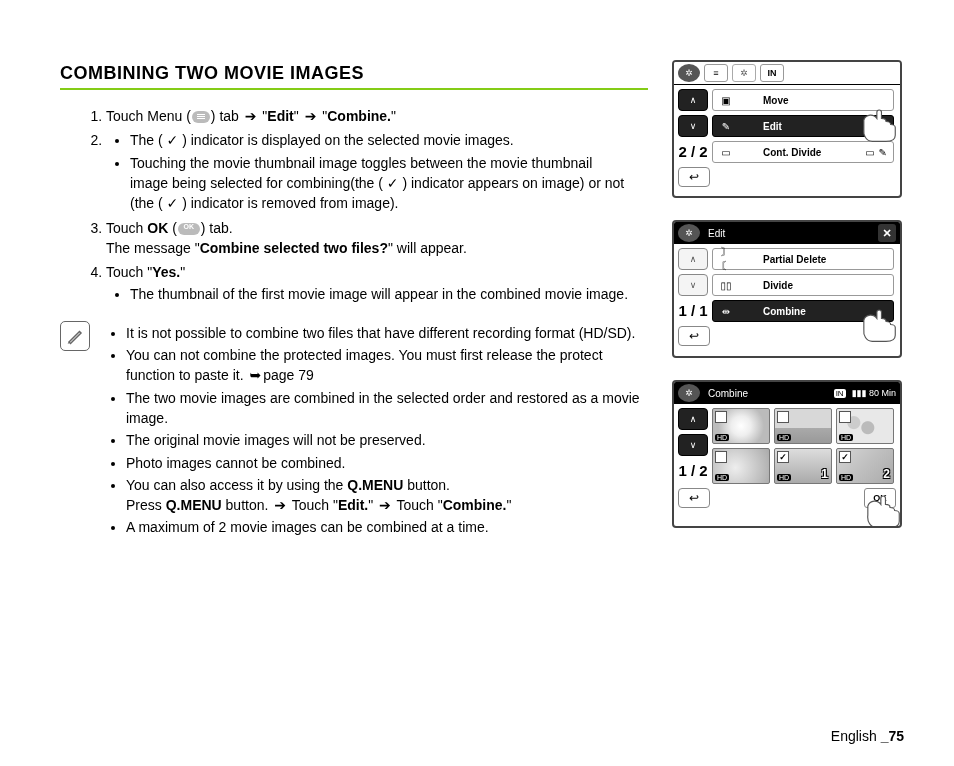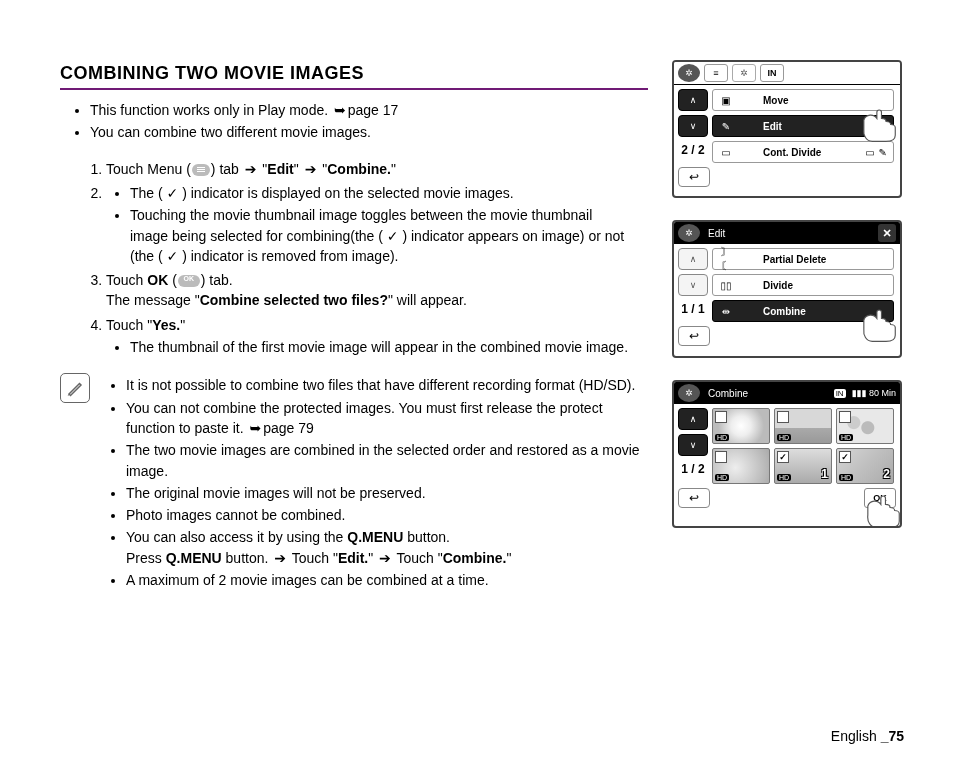--- a/index.html
+++ b/index.html
@@ -34,7 +34,7 @@
     font-size: 18px;
     font-weight: 700;
     letter-spacing: .5px;
-    border-bottom: 2px solid #701a75;
+    border-bottom: 2px solid #84cc16;
     padding-bottom: 2px;
     margin: 0 0 10px 0;
     text-transform: uppercase;

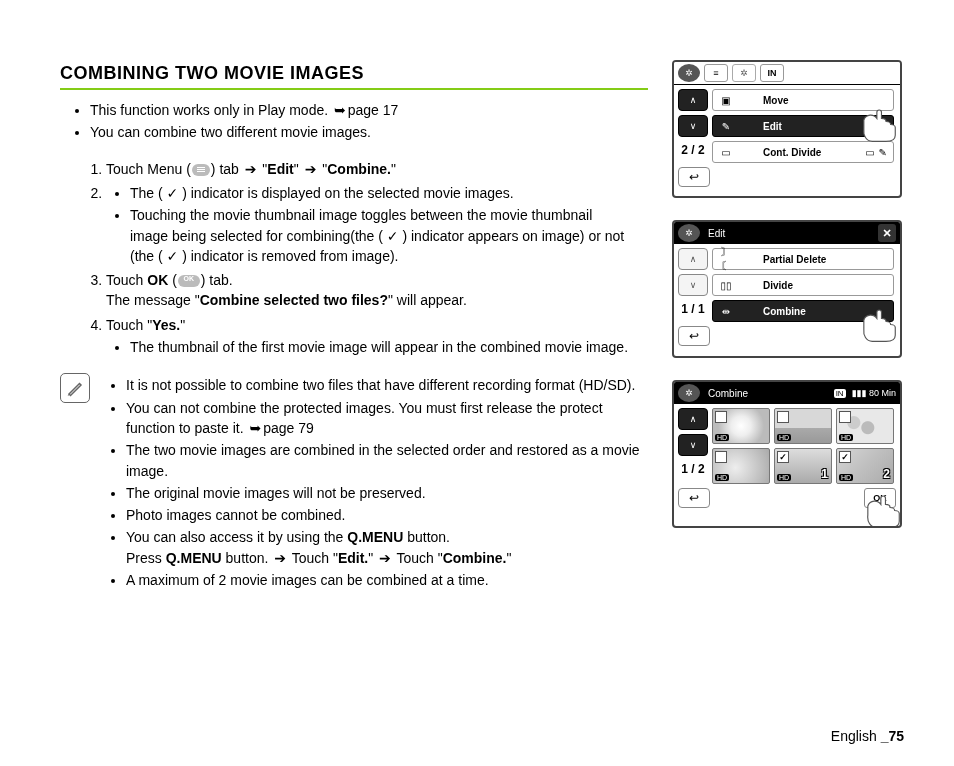--- a/index.html
+++ b/index.html
@@ -184,12 +184,6 @@
   <div class="leftcol">
     <h2 class="title">COMBINING TWO MOVIE IMAGES</h2>
 
-    <ul class="bullets">
-      <li>
-        <span>This function works only in Play mode. </span><span class="arrow">➥</span><span>page 17</span>
-      </li>
-      <li>You can combine two different movie images.</li>
-    </ul>
 
     <ol class="steps">
       <li>

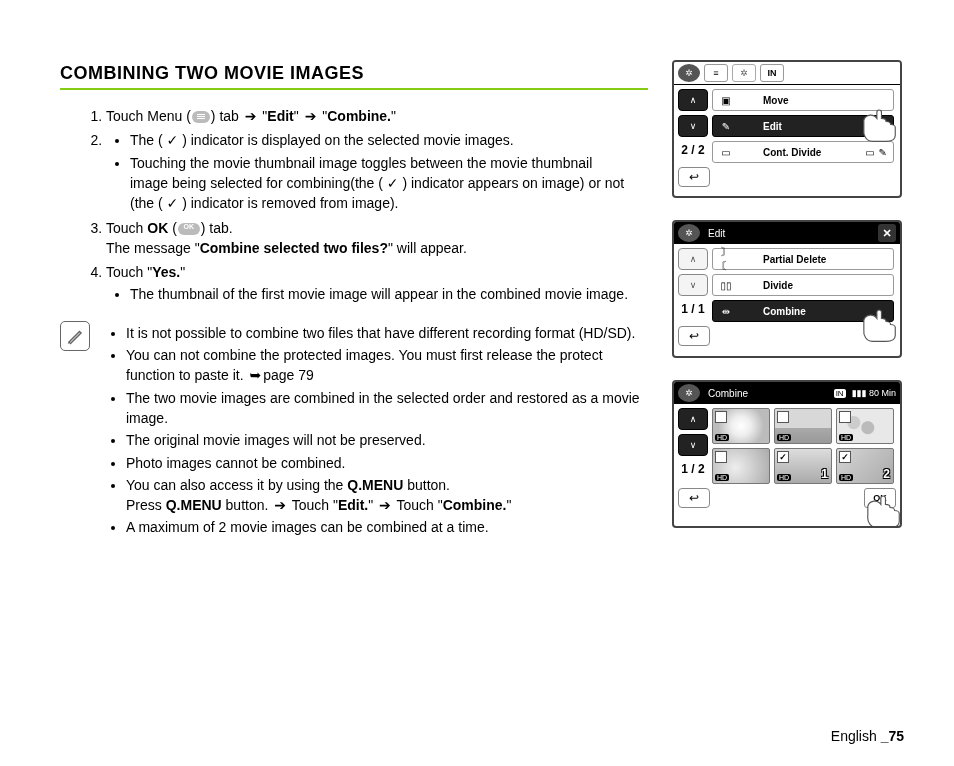--- a/index.html
+++ b/index.html
@@ -129,7 +129,7 @@
   }
   .side-btn.dark { background:#222; color:#fff; border-color:#000; }
   .side-btn.light { background:#f4f4f4; color:#555; }
-  .page-counter { font-size:12px; text-align:center; font-weight:700; margin-top:2px; }
+  .page-counter { font-size:15px; text-align:center; font-weight:700; margin-top:2px; }
   .page-counter.outline { text-shadow:1px 0 #fff,-1px 0 #fff,0 1px #fff,0 -1px #fff; }
   .main-list { flex:1; padding:4px 6px 2px 0; display:flex; flex-direction:column; gap:4px; }
   .list-item {

